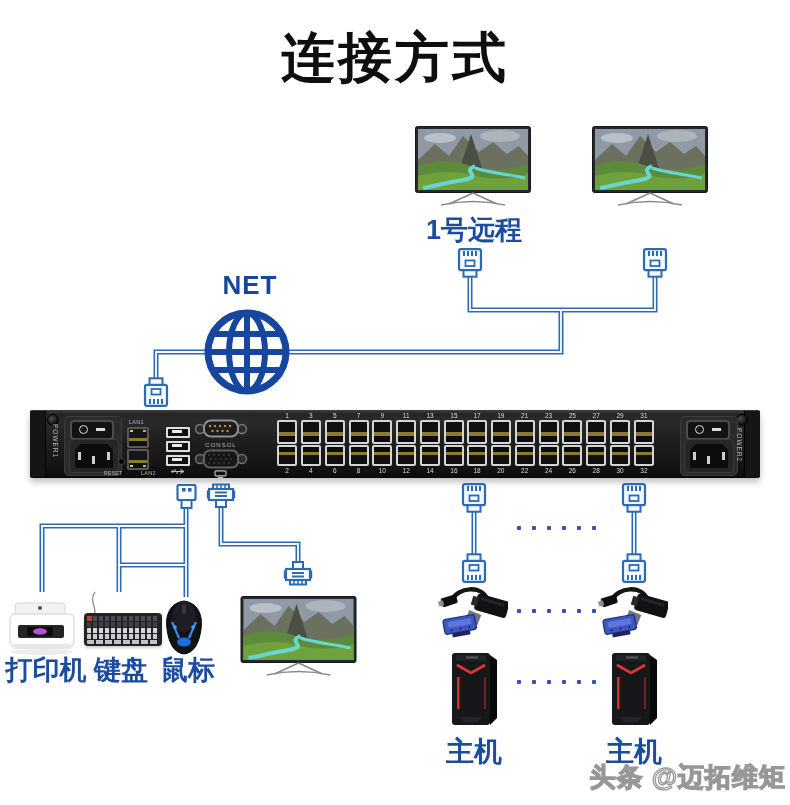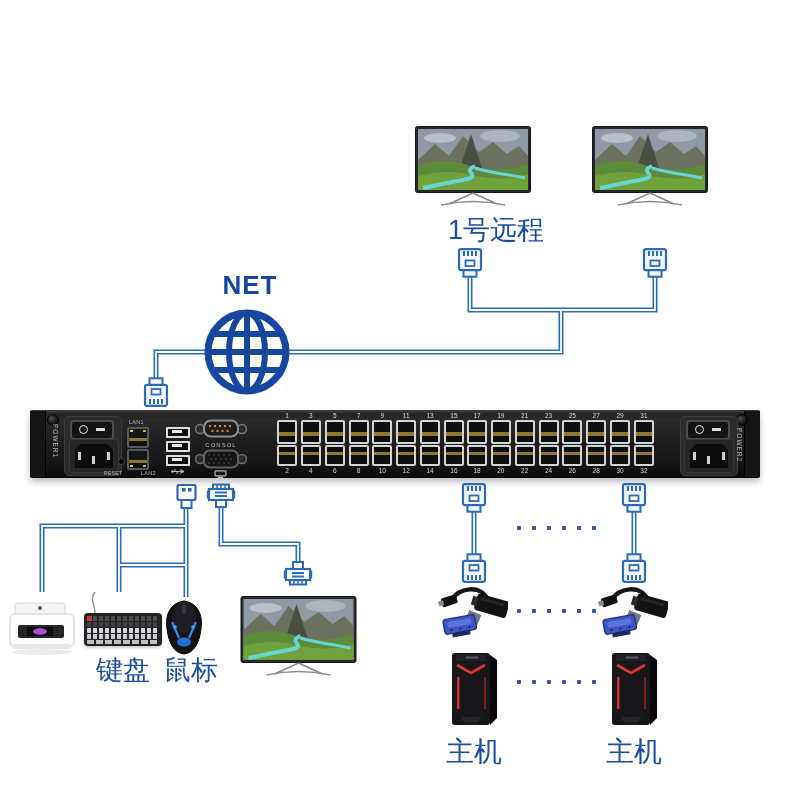--- a/index.html
+++ b/index.html
@@ -74,6 +74,7 @@
 
 <div class="stage">
 
+  <div class="abs title">连接方式</div>
 
   <svg class="abs z1" style="left:0;top:0" width="790" height="805" viewBox="0 0 790 805">
     <g id="cable-paths" stroke="#2d6ab4" stroke-width="5" fill="none">

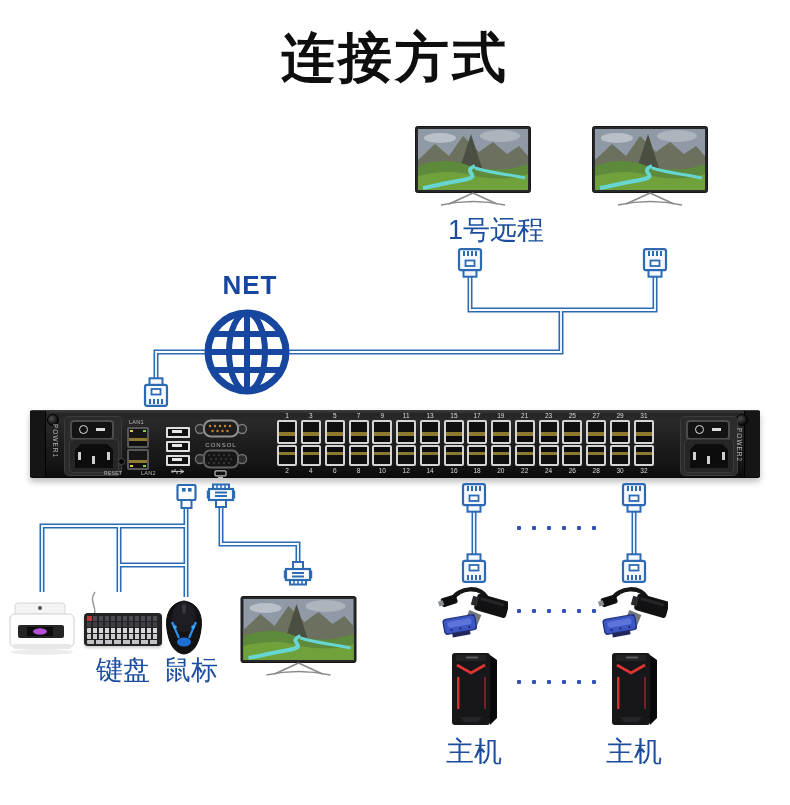--- a/index.html
+++ b/index.html
@@ -8,7 +8,7 @@
   .abs{position:absolute;}
   .title{left:0;top:22px;width:790px;text-align:center;font-size:54px;font-weight:800;
          color:#0e0e0e;letter-spacing:3px;}
-  .lbl{color:#1b4c9e;font-weight:400;text-align:right;}
+  .lbl{color:#1b4c9e;font-weight:700;text-align:center;}
   .lbl-lg{font-size:27px;}
   .net-lbl{left:218px;top:270px;width:64px;text-align:center;font-size:26px;font-weight:700;
            color:#16469d;letter-spacing:1px;}

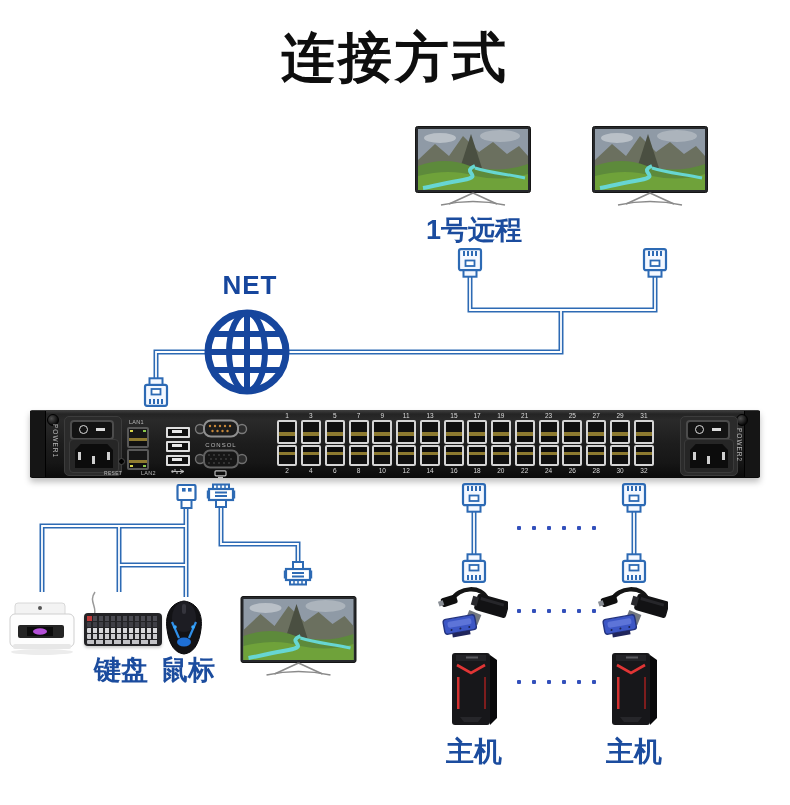--- a/index.html
+++ b/index.html
@@ -421,6 +421,7 @@
     <circle cx="32" cy="31" r="1.8" fill="#39a9ff"></circle>
   </svg>
 
+  <div class="abs lbl lbl-lg" style="left:4px;top:652px;width:84px">打印机</div>
   <div class="abs lbl lbl-lg" style="left:92px;top:652px;width:58px">键盘</div>
   <div class="abs lbl lbl-lg" style="left:158px;top:652px;width:60px">鼠标</div>
 

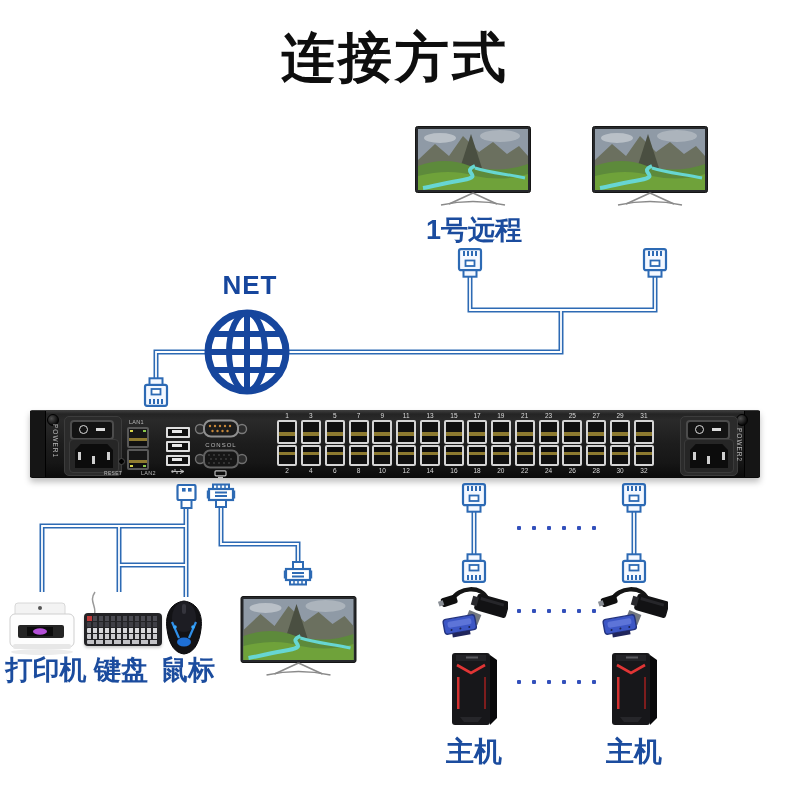--- a/index.html
+++ b/index.html
@@ -557,6 +557,7 @@
       <i></i>
     </div>
 
+  <div class="abs watermark">头条 @迈拓维矩</div>
 
 </div>
 

